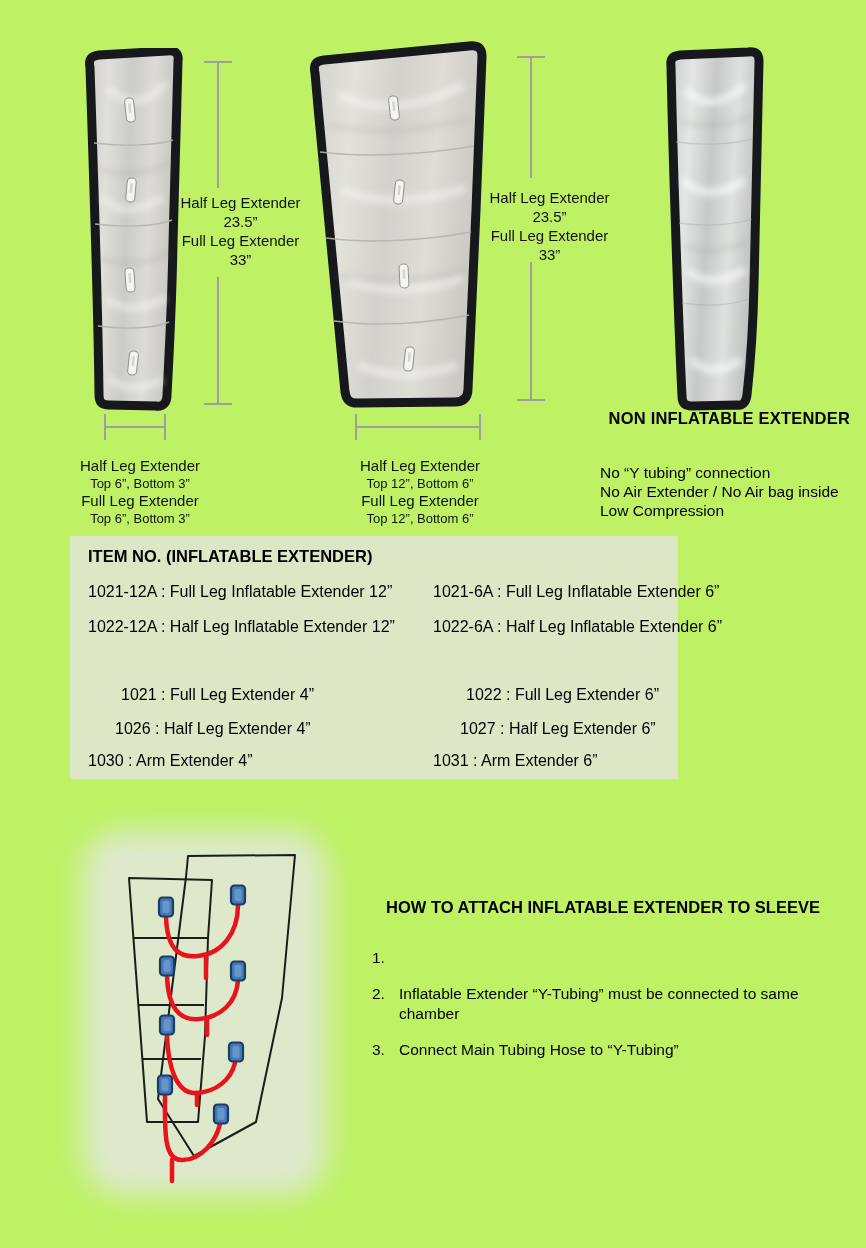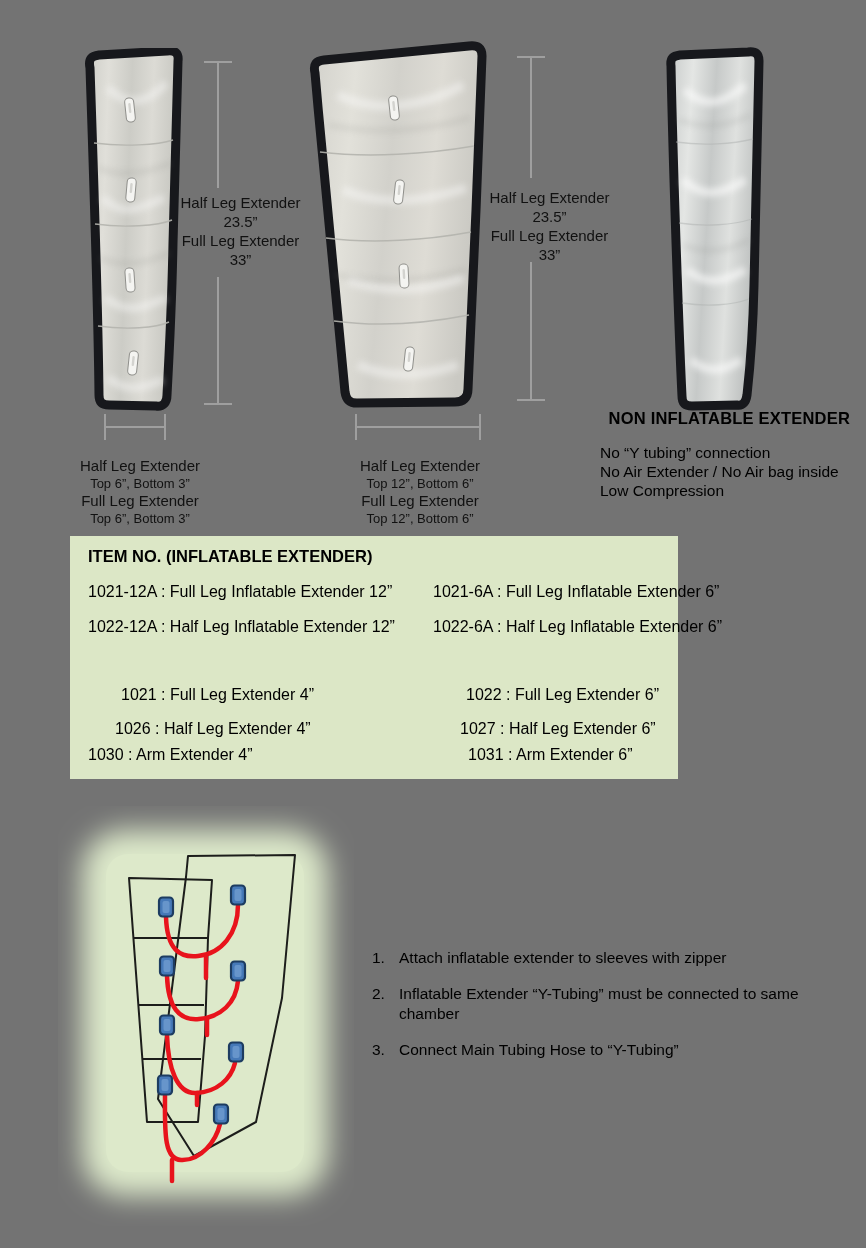--- a/index.html
+++ b/index.html
@@ -4,7 +4,7 @@
 <style>
   html,body { margin:0; padding:0; background:#ffffff; }
   .page {
-    position:relative; width:866px; height:1248px; background:#737373;
+    position:relative; width:866px; height:1248px; background:#bef264;
     font-family:"Liberation Sans", sans-serif; color:#000; overflow:hidden;
   }
   .abs { position:absolute; }

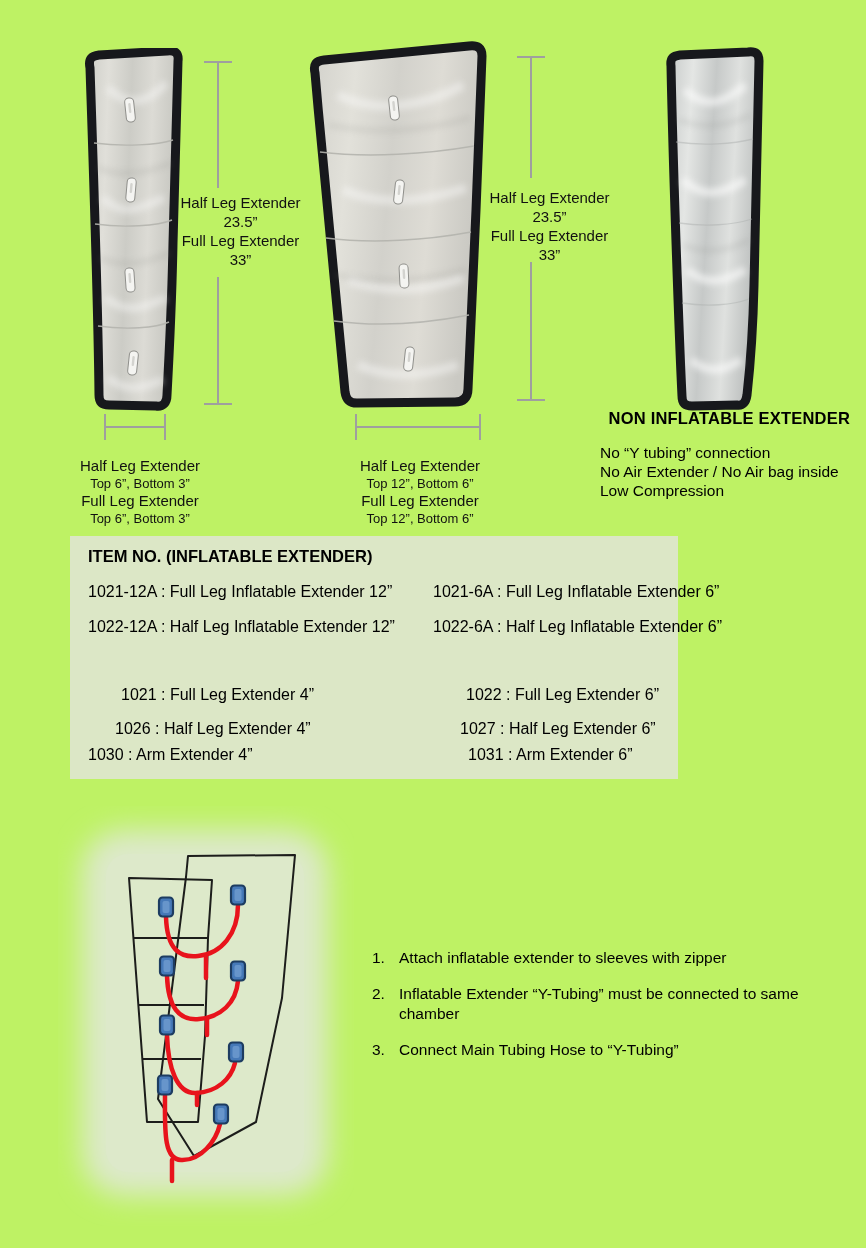--- a/index.html
+++ b/index.html
@@ -20,7 +20,7 @@
 
   .noninf { position:absolute; left:600px; top:409px; width:250px; }
   .noninf .t { font-weight:bold; font-size:16.5px; letter-spacing:.2px;text-align:right; }
-  .noninf .lines { margin-top:15px; font-size:15.5px; line-height:19px; }
+  .noninf .lines { margin-top:35px; font-size:15.5px; line-height:19px; }
 
   
   .itable {

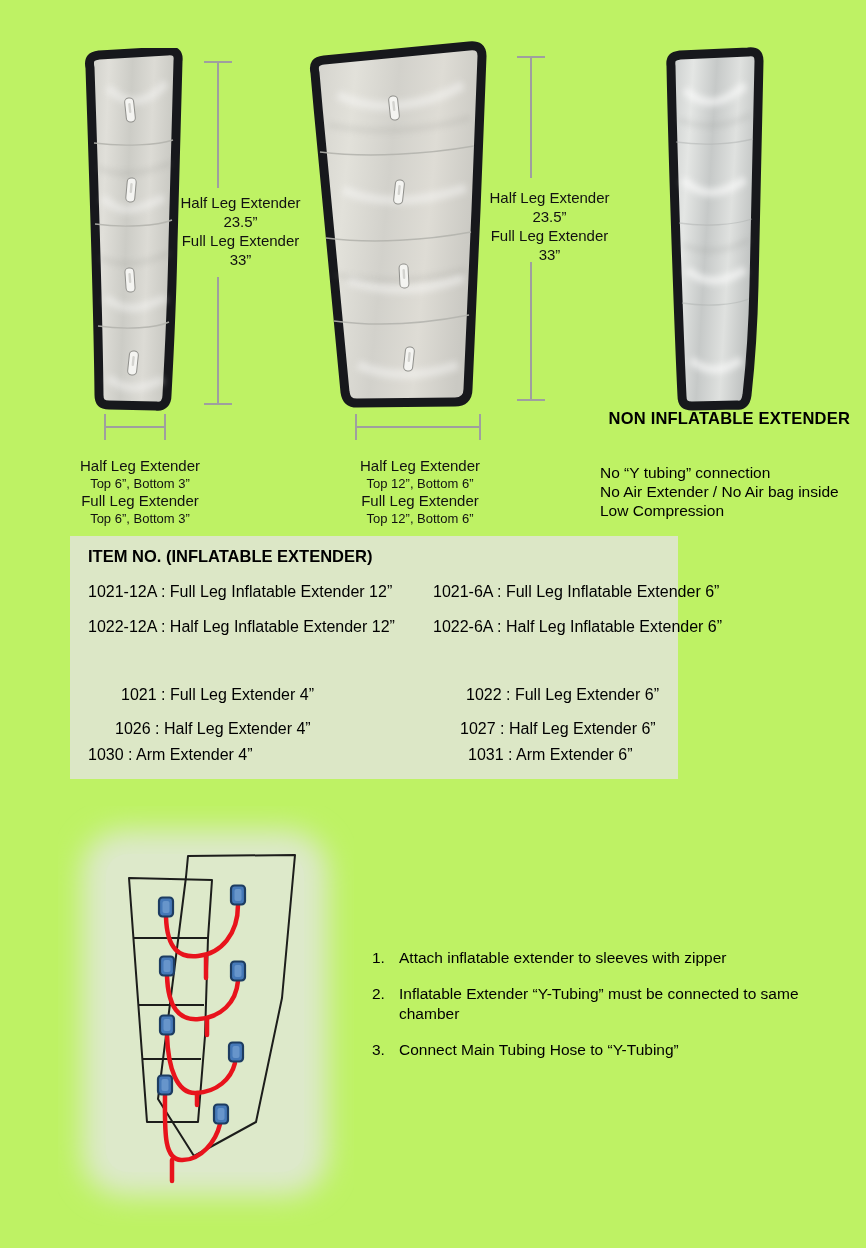--- a/index.html
+++ b/index.html
@@ -224,7 +224,7 @@
       <span>1026 : Half Leg Extender 4”</span>
       <span>1027 : Half Leg Extender 6”</span>
     </div>
-    <div class="trow" style="top:210px;gap:35px;">
+    <div class="trow" style="top:216px;">
       <span>1030 : Arm Extender 4”</span>
       <span>1031 : Arm Extender 6”</span>
     </div>

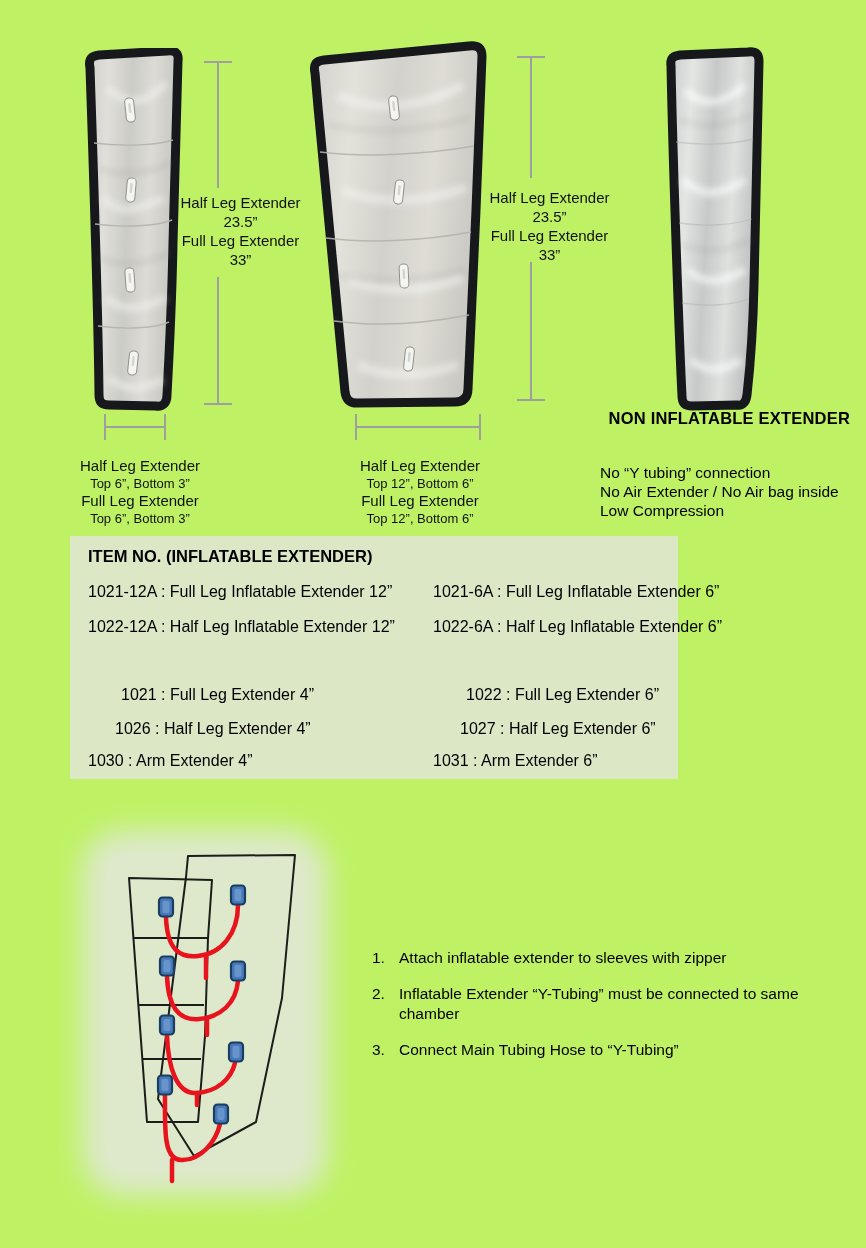--- a/index.html
+++ b/index.html
@@ -274,6 +274,7 @@
     <use href="#conn" transform="translate(163,308)"></use>
   </svg>
 
+  <div class="howto-title">HOW TO ATTACH INFLATABLE EXTENDER TO SLEEVE</div>
   <div class="steps">
     <div class="step">
       <span class="n">1.</span>

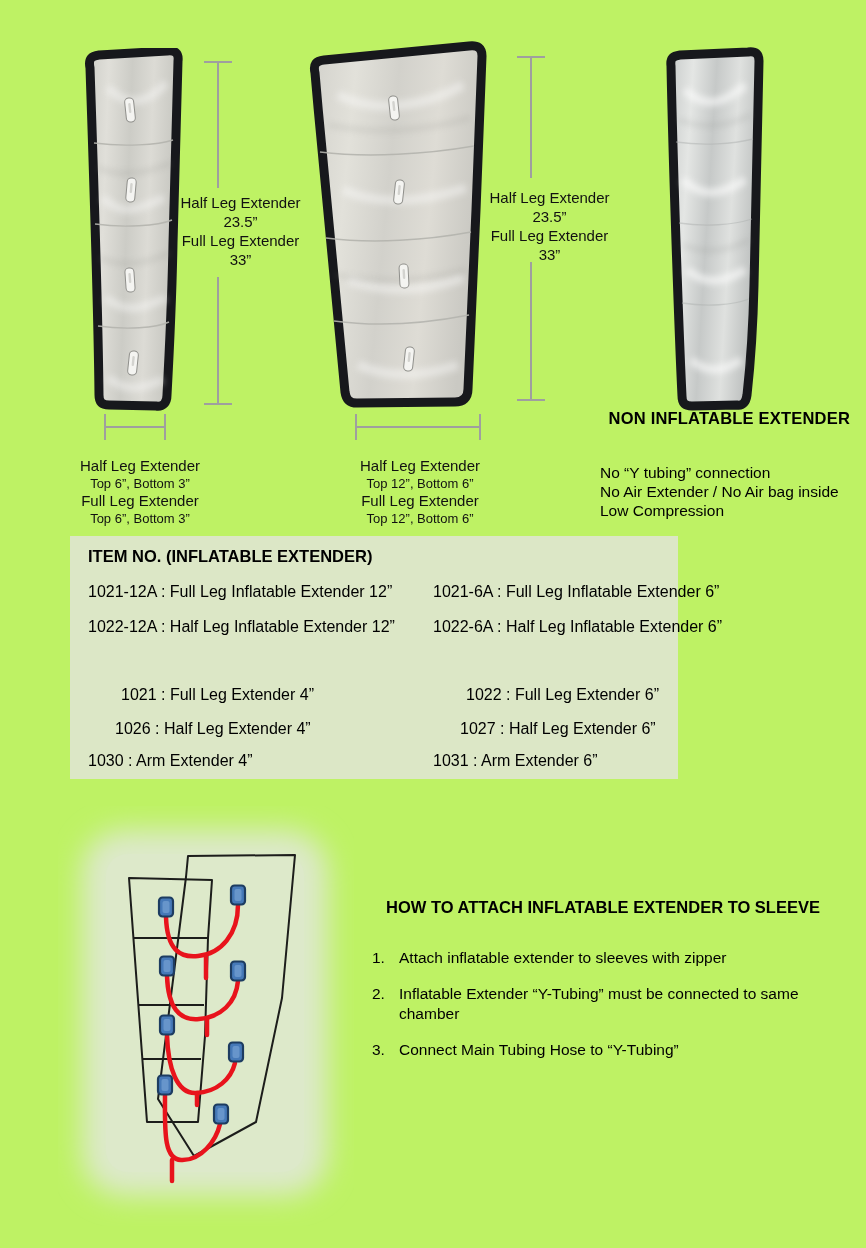--- a/index.html
+++ b/index.html
@@ -278,7 +278,6 @@
   <div class="steps">
     <div class="step">
       <span class="n">1.</span>
-      <span class="t">Attach inflatable extender to sleeves with zipper</span>
     </div>
     <div class="step">
       <span class="n">2.</span>

